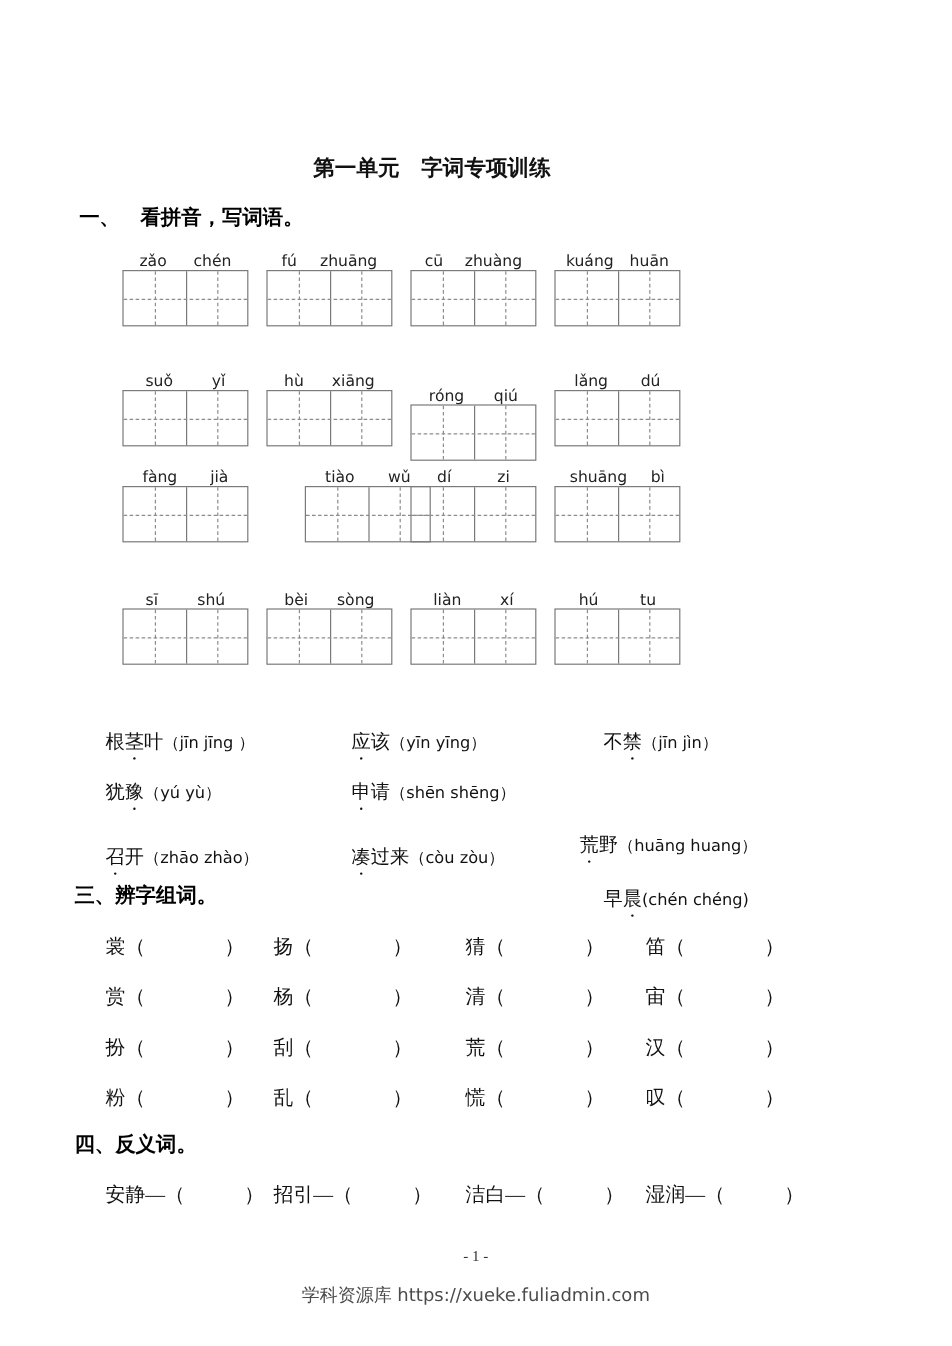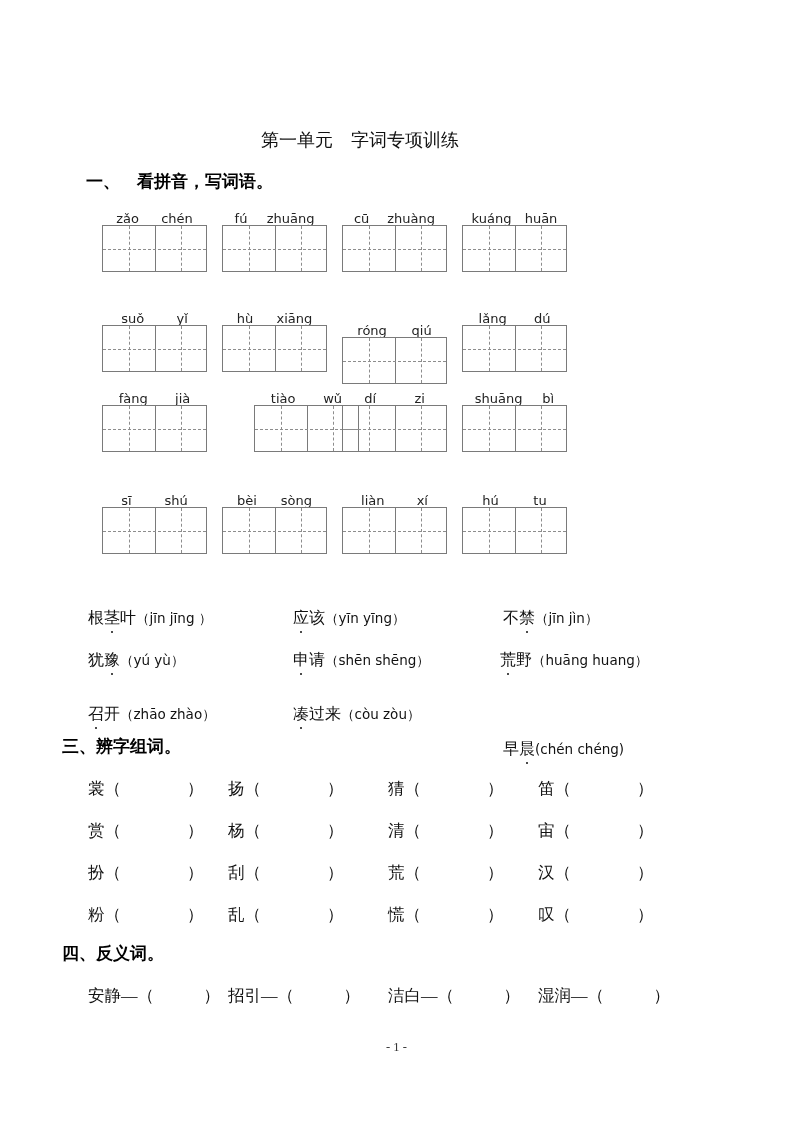--- a/index.html
+++ b/index.html
@@ -44,7 +44,7 @@
     width: 720px;
     text-align: center;
     font-family: "Liberation Serif", "DejaVu Serif", serif;
-    font-weight: normal;
+    font-weight: bold;
     font-size: 18px;
   }
 

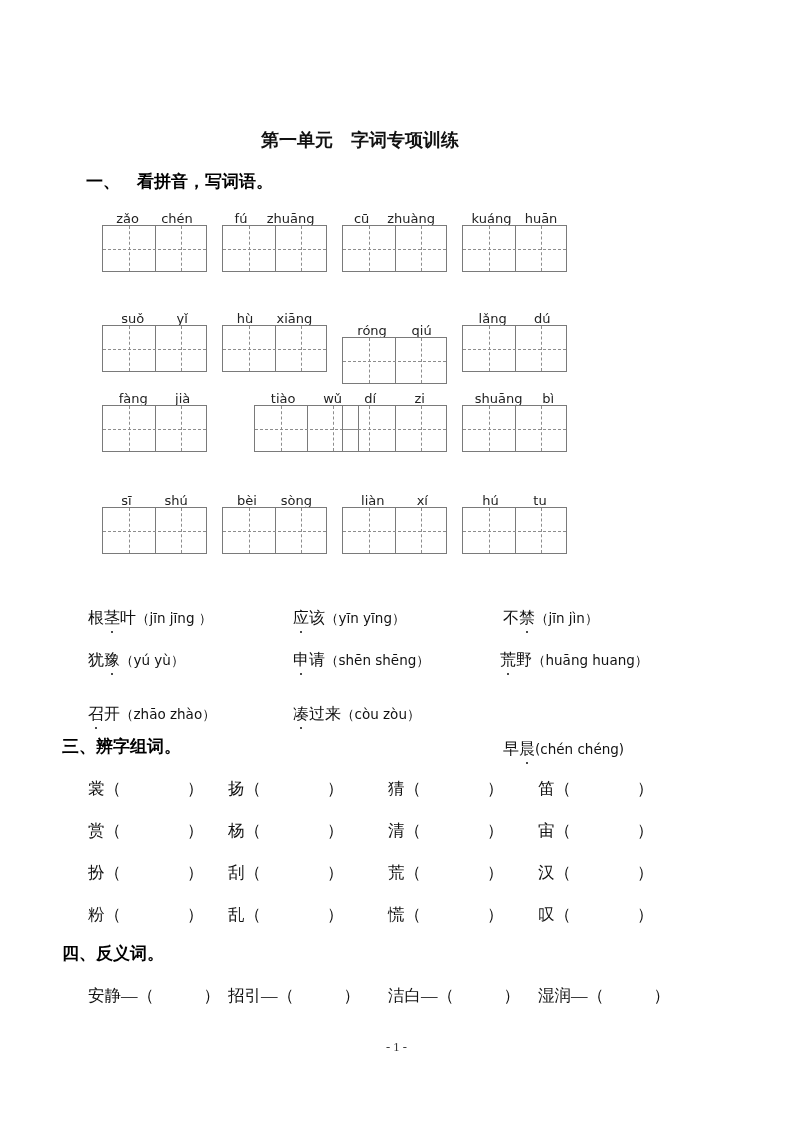--- a/index.html
+++ b/index.html
@@ -57,7 +57,7 @@
     white-space: nowrap;
     color: #000;
   }
-  #sec1-heading { left: 66px; top: 170px; margin-left: 20px; }
+  #sec1-heading { left: 66px; top: 170px; }
   #sec2-heading { left: 62px; top: 565px; }
   #sec3-heading { left: 62px; top: 735px; }
   #sec4-heading { left: 62px; top: 942px; }

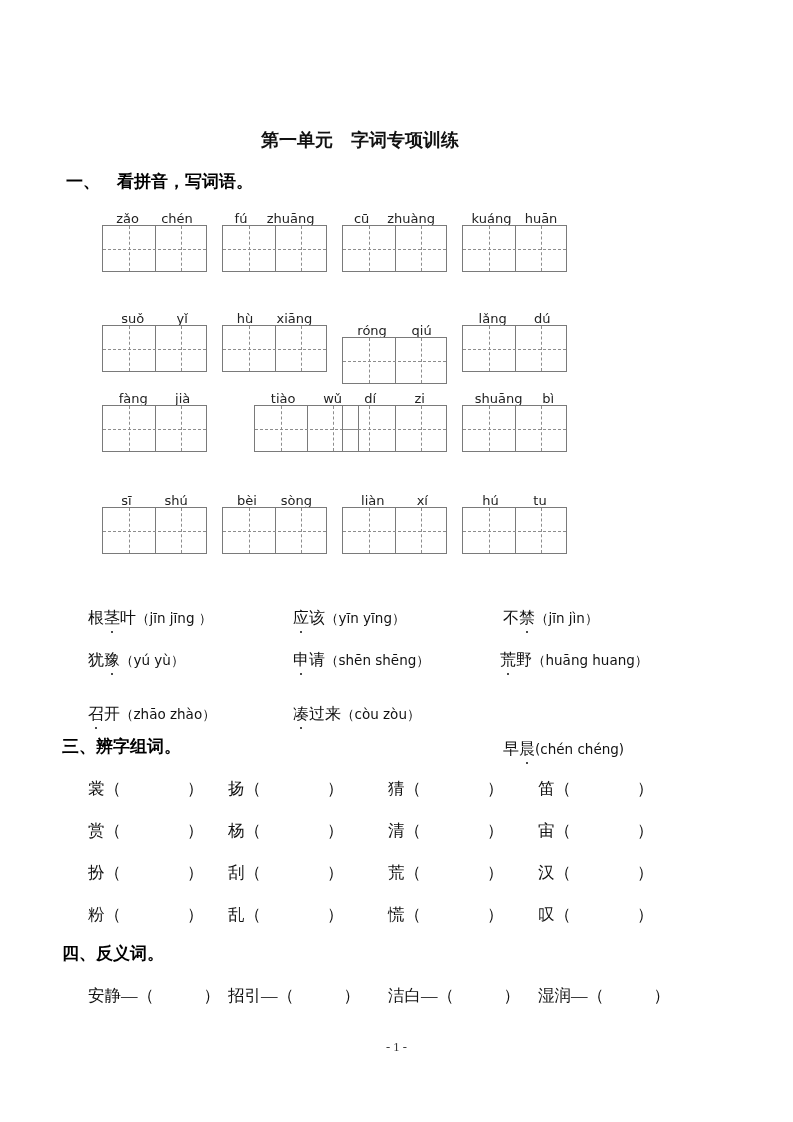--- a/index.html
+++ b/index.html
@@ -404,7 +404,7 @@
       <div class="read-row" style="top: 650px;">
         <div class="read-item" style="left: 88px;"><span>犹</span><span class="dotted">豫</span><span class="py">（yú   yù）</span></div>
         <div class="read-item" style="left: 293px;"><span class="dotted">申</span><span>请</span><span class="py">（shēn shēng）</span></div>
-        <div class="read-item" style="left: 500px;"><span class="dotted">荒</span><span>野</span><span class="py">（huāng   huang）</span></div>
+        <div class="read-item" style="left: 483px; margin-top: 44px;"><span class="dotted">荒</span><span>野</span><span class="py">（huāng   huang）</span></div>
       </div>
       <div class="read-row" style="top: 704px;">
         <div class="read-item" style="left: 88px;"><span class="dotted">召</span><span>开</span><span class="py">（zhāo zhào）</span></div>

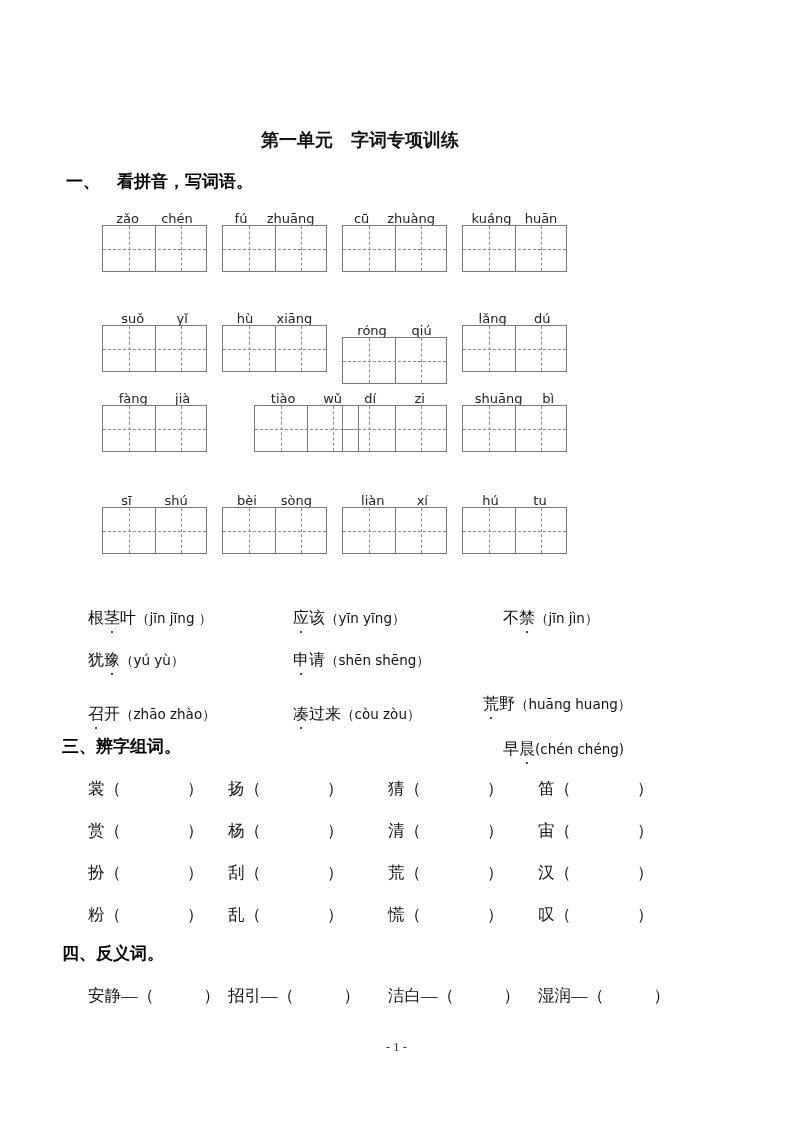--- a/index.html
+++ b/index.html
@@ -450,6 +450,7 @@
     </div>
 
   <div class="page-number">- 1 -</div>
+  <div class="watermark">学科资源库 https://xueke.fuliadmin.com</div>
 
 </div>
 

